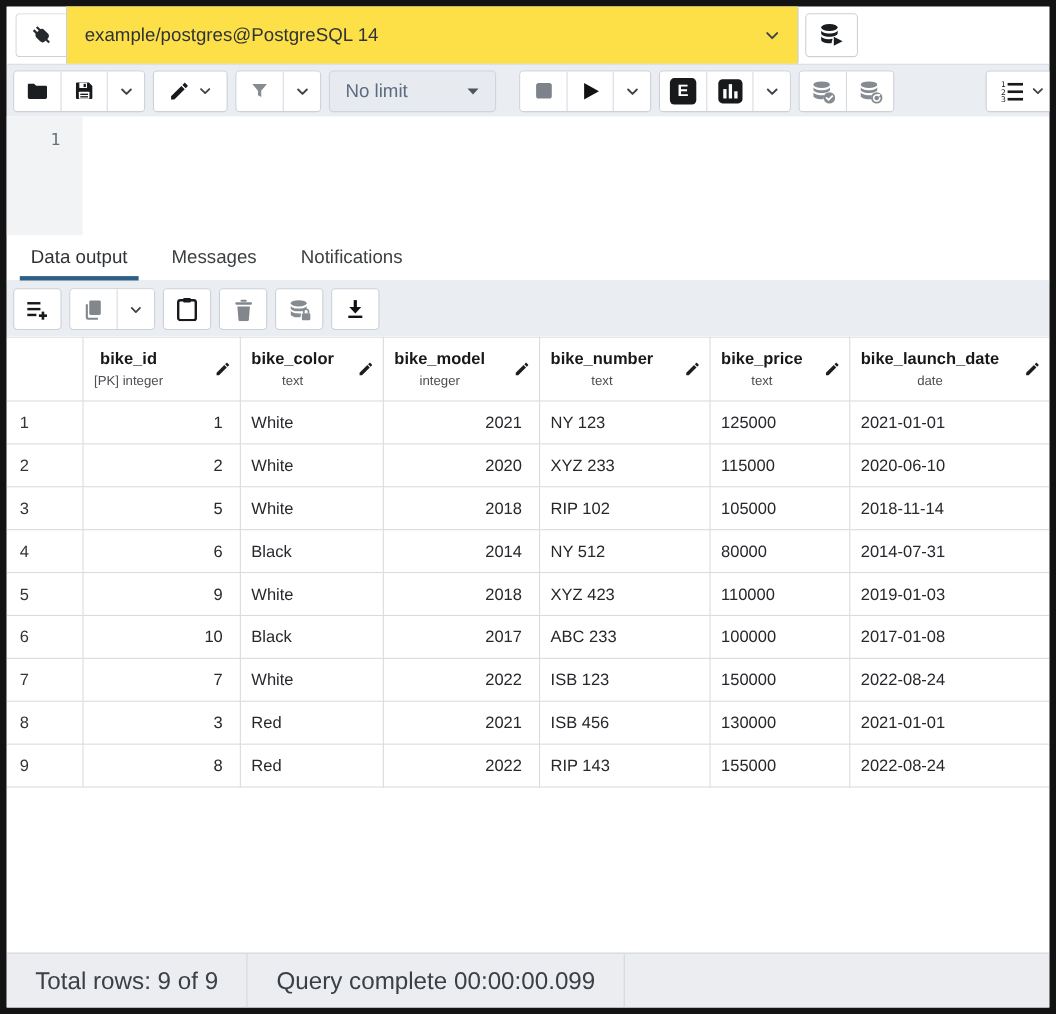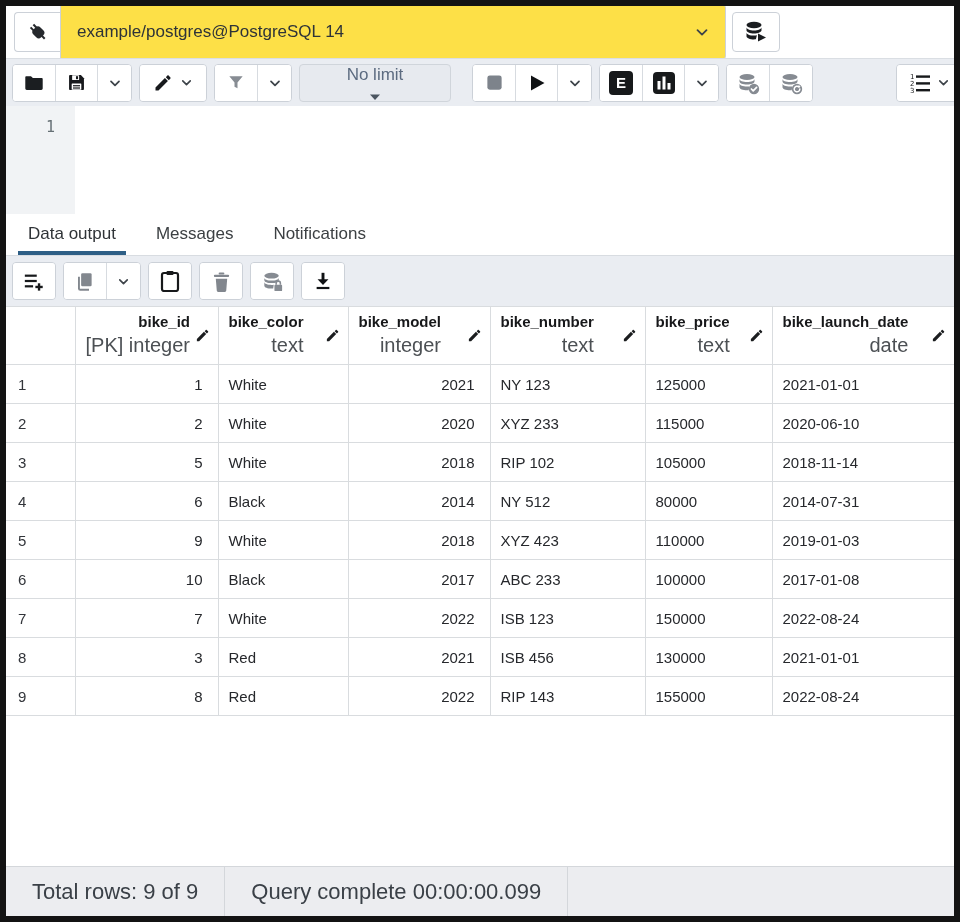--- a/index.html
+++ b/index.html
@@ -19,7 +19,7 @@
   .btn { min-width: 42px; height: 100%; display: flex; align-items: center; justify-content: center; background: #fff; border: none; padding: 0 8px; cursor: pointer; }
   .btn + .btn { border-left: 1px solid #d7dbe0; }
   .btn.narrow { min-width: 34px; padding: 0 5px; }
-  .limit-select { height: 38px; width: 152px; background: #e7eaef; border: 1px solid #d0d5db; border-radius: 4px; display: flex; align-items: center; justify-content: space-between; padding: 0 14px; font-size: 17px; color: #5c6b80; flex-direction: column; }
+  .limit-select { height: 38px; width: 152px; background: #e7eaef; border: 1px solid #d0d5db; border-radius: 4px; display: flex; align-items: center; justify-content: space-between; padding: 0 14px; font-size: 17px; color: #5c6b80; }
   .sq-badge { width: 24px; height: 24px; background: #17191b; border-radius: 4px; color: #fff; display: flex; align-items: center; justify-content: center; font-weight: bold; font-size: 15px; }
 
   

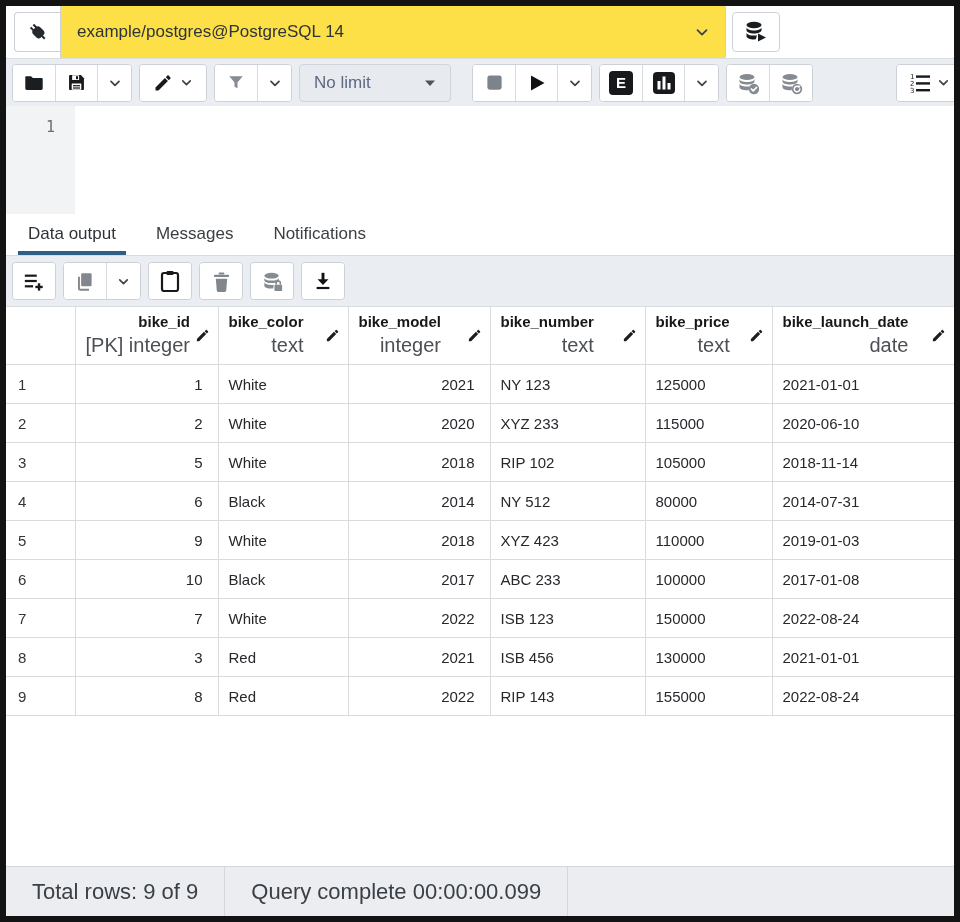--- a/index.html
+++ b/index.html
@@ -41,7 +41,7 @@
   .grid-wrap { flex: 1 1 auto; background: #fff; overflow: hidden; }
   table.grid { border-collapse: collapse; table-layout: fixed; width: 948px; }
   .grid th, .grid td { border: 1px solid #d9dcdf; background: #fff; overflow: hidden; }
-  .grid th { height: 58px; vertical-align: middle; padding: 0 8px 0 10px; text-align: right; }
+  .grid th { height: 58px; vertical-align: middle; padding: 0 8px 0 10px; text-align: center; }
   .grid td { height: 39px; font-size: 15px; color: #26282c; padding: 0 10px; }
   .grid td.r { text-align: right; padding-right: 15px; }
   .grid td.rownum { padding-left: 12px; color: #32353a; }

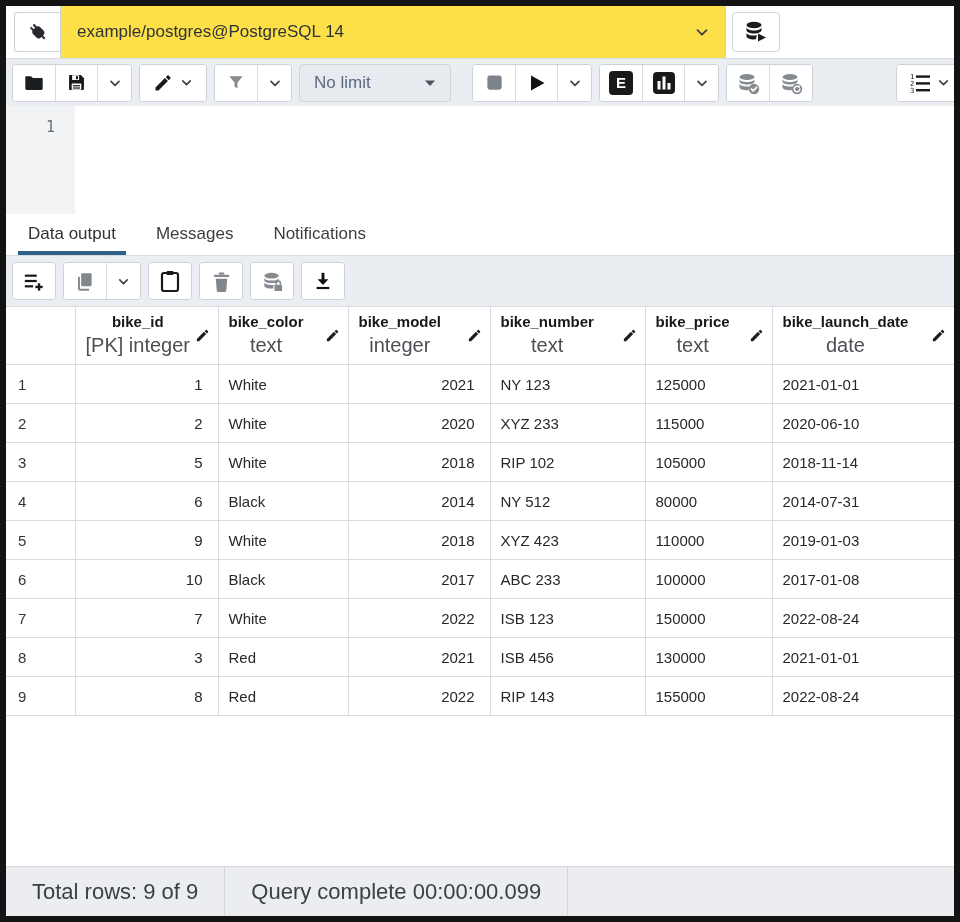--- a/index.html
+++ b/index.html
@@ -47,7 +47,7 @@
   .grid td.rownum { padding-left: 12px; color: #32353a; }
   .col-head { display: flex; align-items: center; justify-content: space-between; }
   .col-name { font-size: 15px; font-weight: bold; color: #17181a; line-height: 1.35; }
-  .col-type { font-size: 20px; font-weight: normal; color: #4c5054; line-height: 1.35; }
+  .col-type { font-size: 12px; font-weight: normal; color: #4c5054; line-height: 1.35; }
   .grid tr td:first-child, .grid tr th:first-child { border-left: none; }
   .grid tr td:last-child, .grid tr th:last-child { border-right: none; }
 

